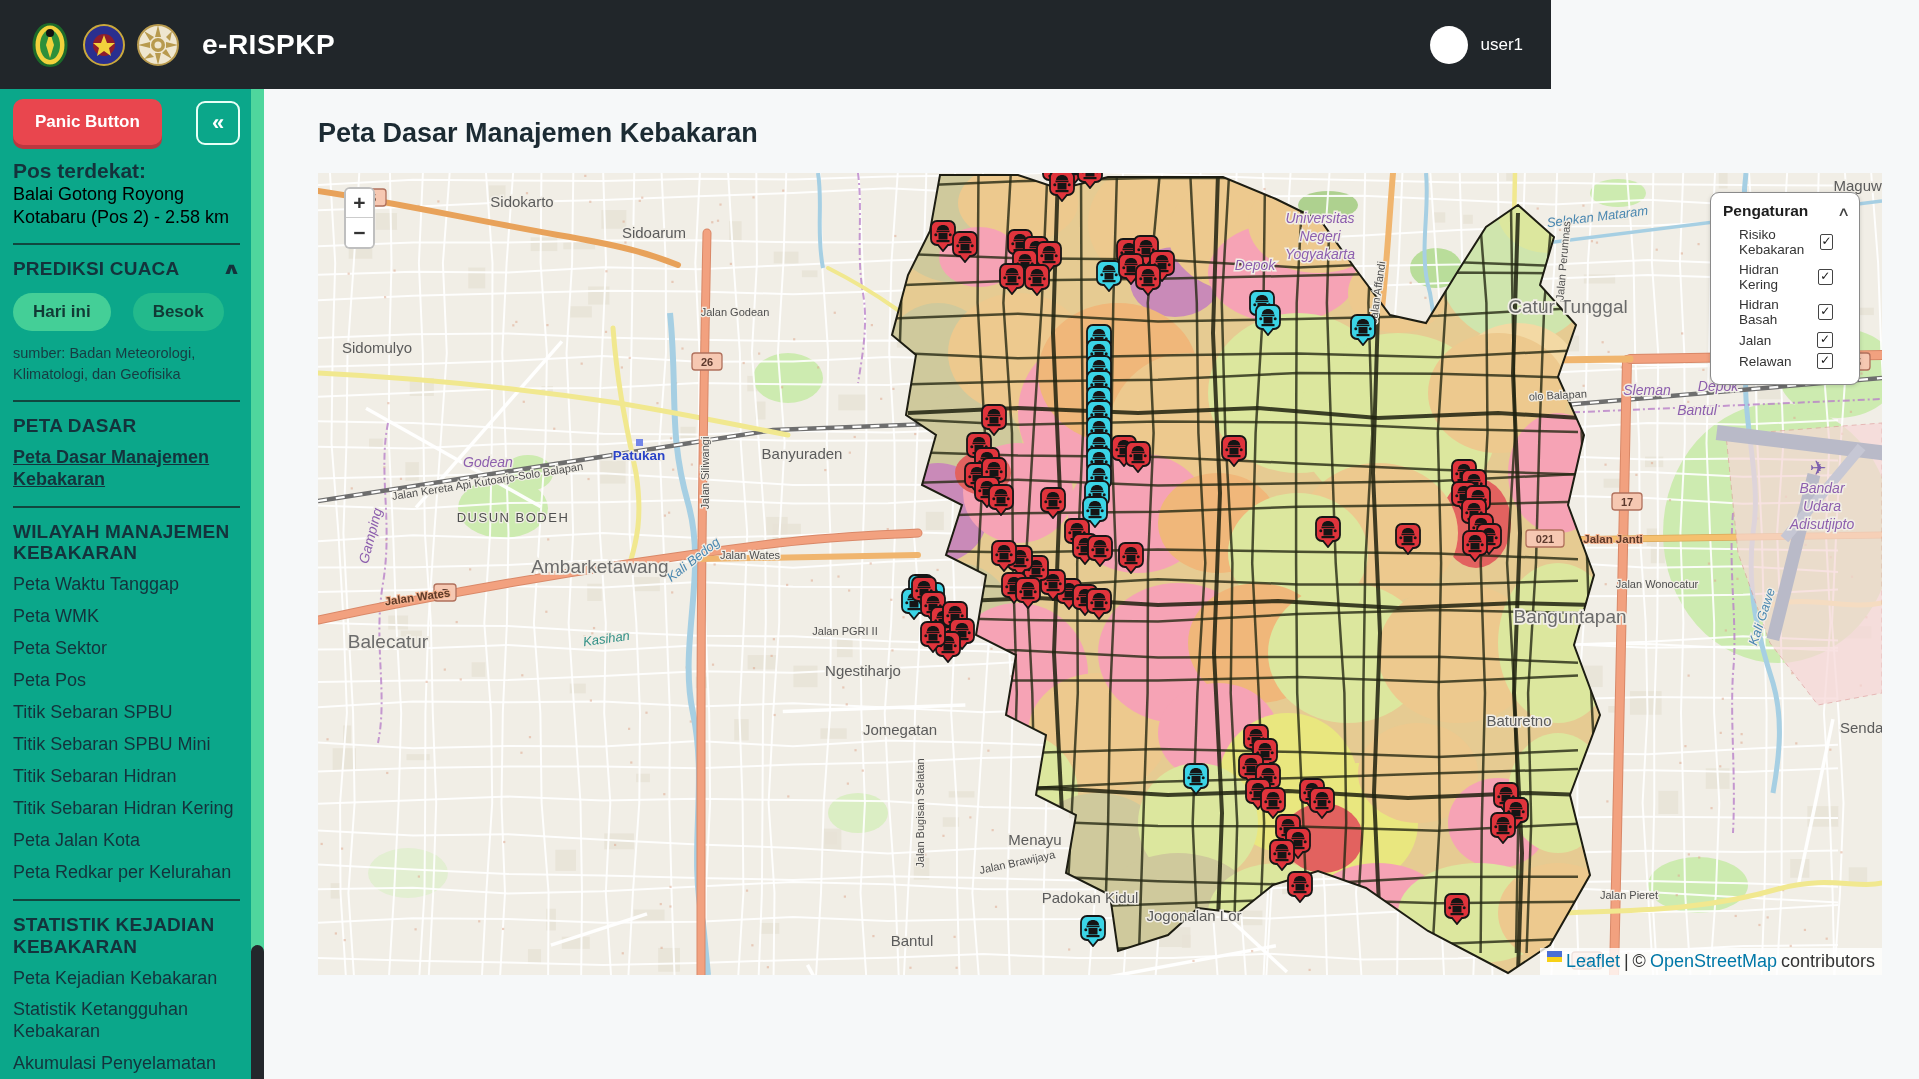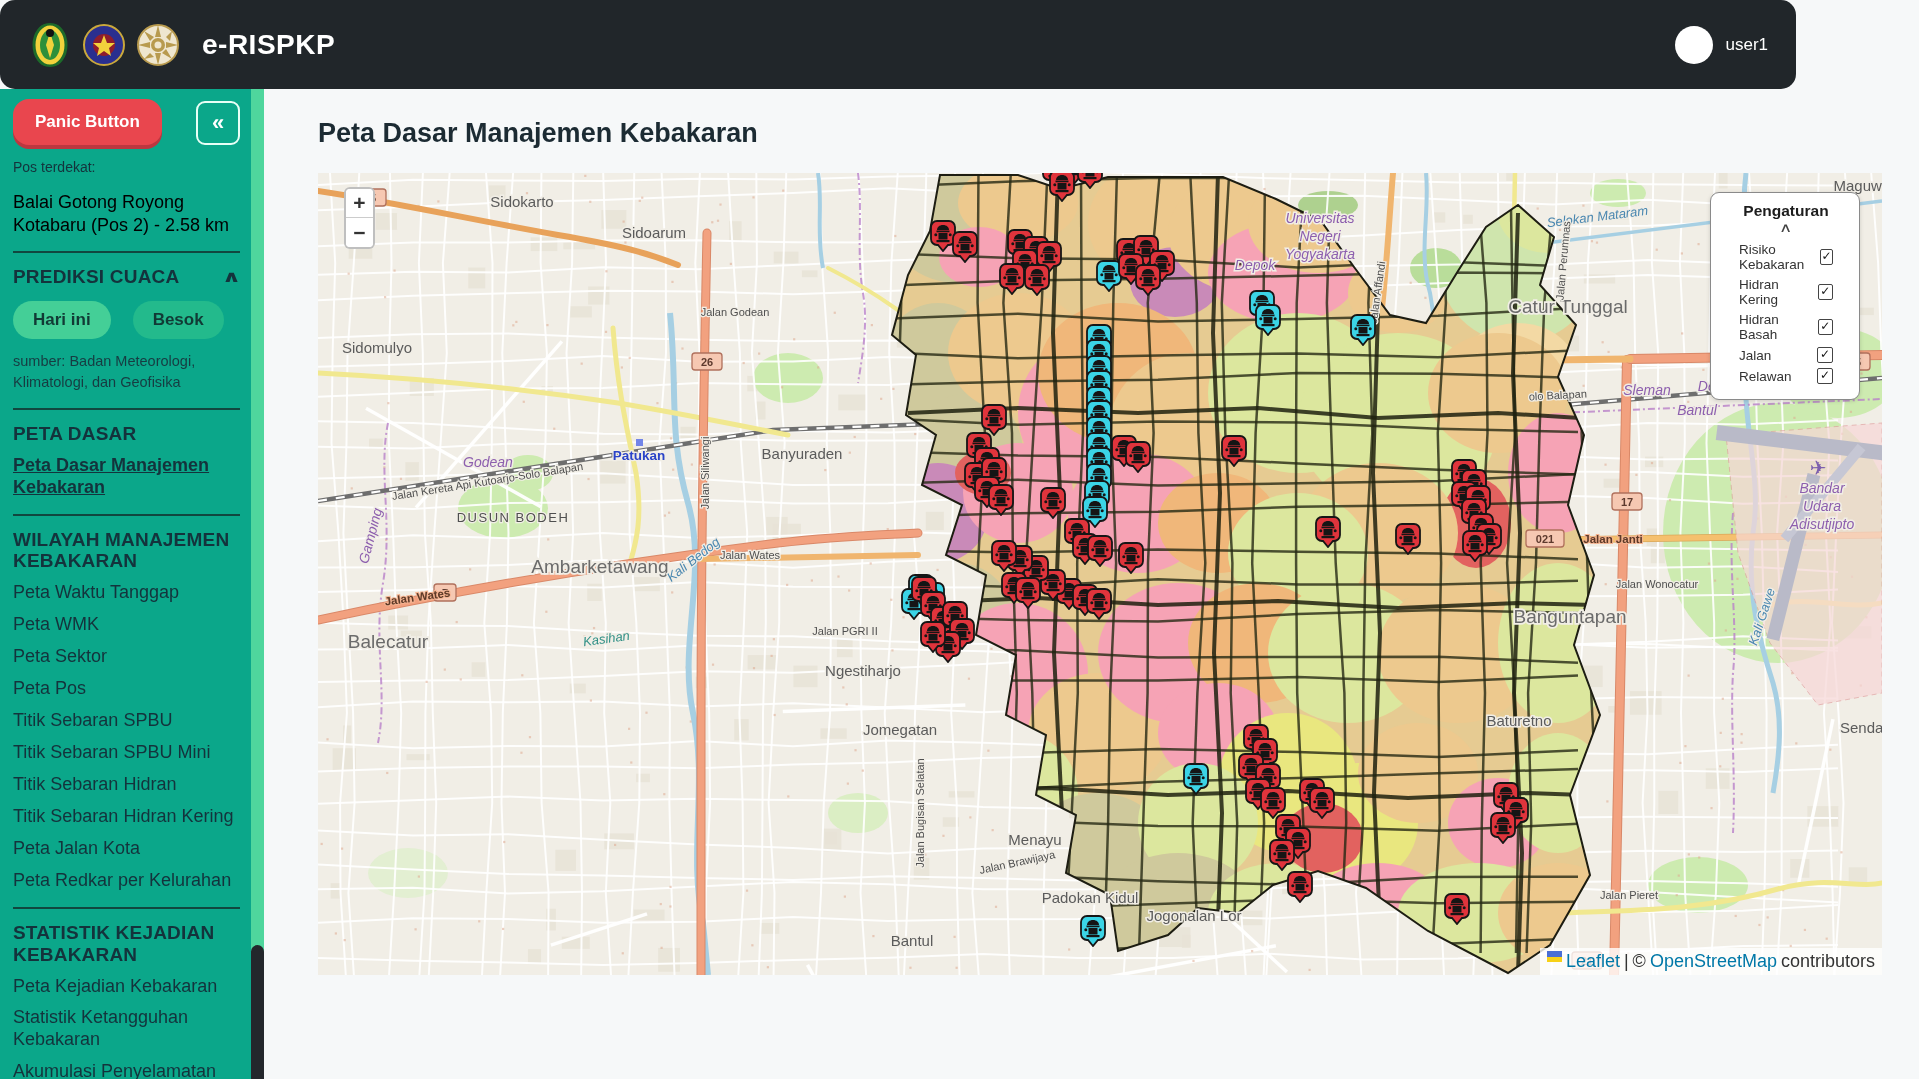--- a/index.html
+++ b/index.html
@@ -7,8 +7,8 @@
     font-family:"Liberation Sans","DejaVu Sans",sans-serif; background:#f6f8f9; }
 
   
-  .header { position:absolute; left:0; top:0; width:1796px; height:89px;
-    background:#21262a; display:flex; align-items:center; padding:8px 28px; z-index:30;border-radius:15px; }
+  .header { position:absolute; left:0; top:0; width:1551px; height:89px;
+    background:#21262a; display:flex; align-items:center; padding:8px 28px; z-index:30; }
   .logos { display:flex; align-items:center; gap:10px; }
   .logo { width:44px; height:44px; border-radius:50%; display:block; }
   .app-title { color:#ffffff; font-size:28px; font-weight:bold; margin-left:22px; letter-spacing:.5px; }

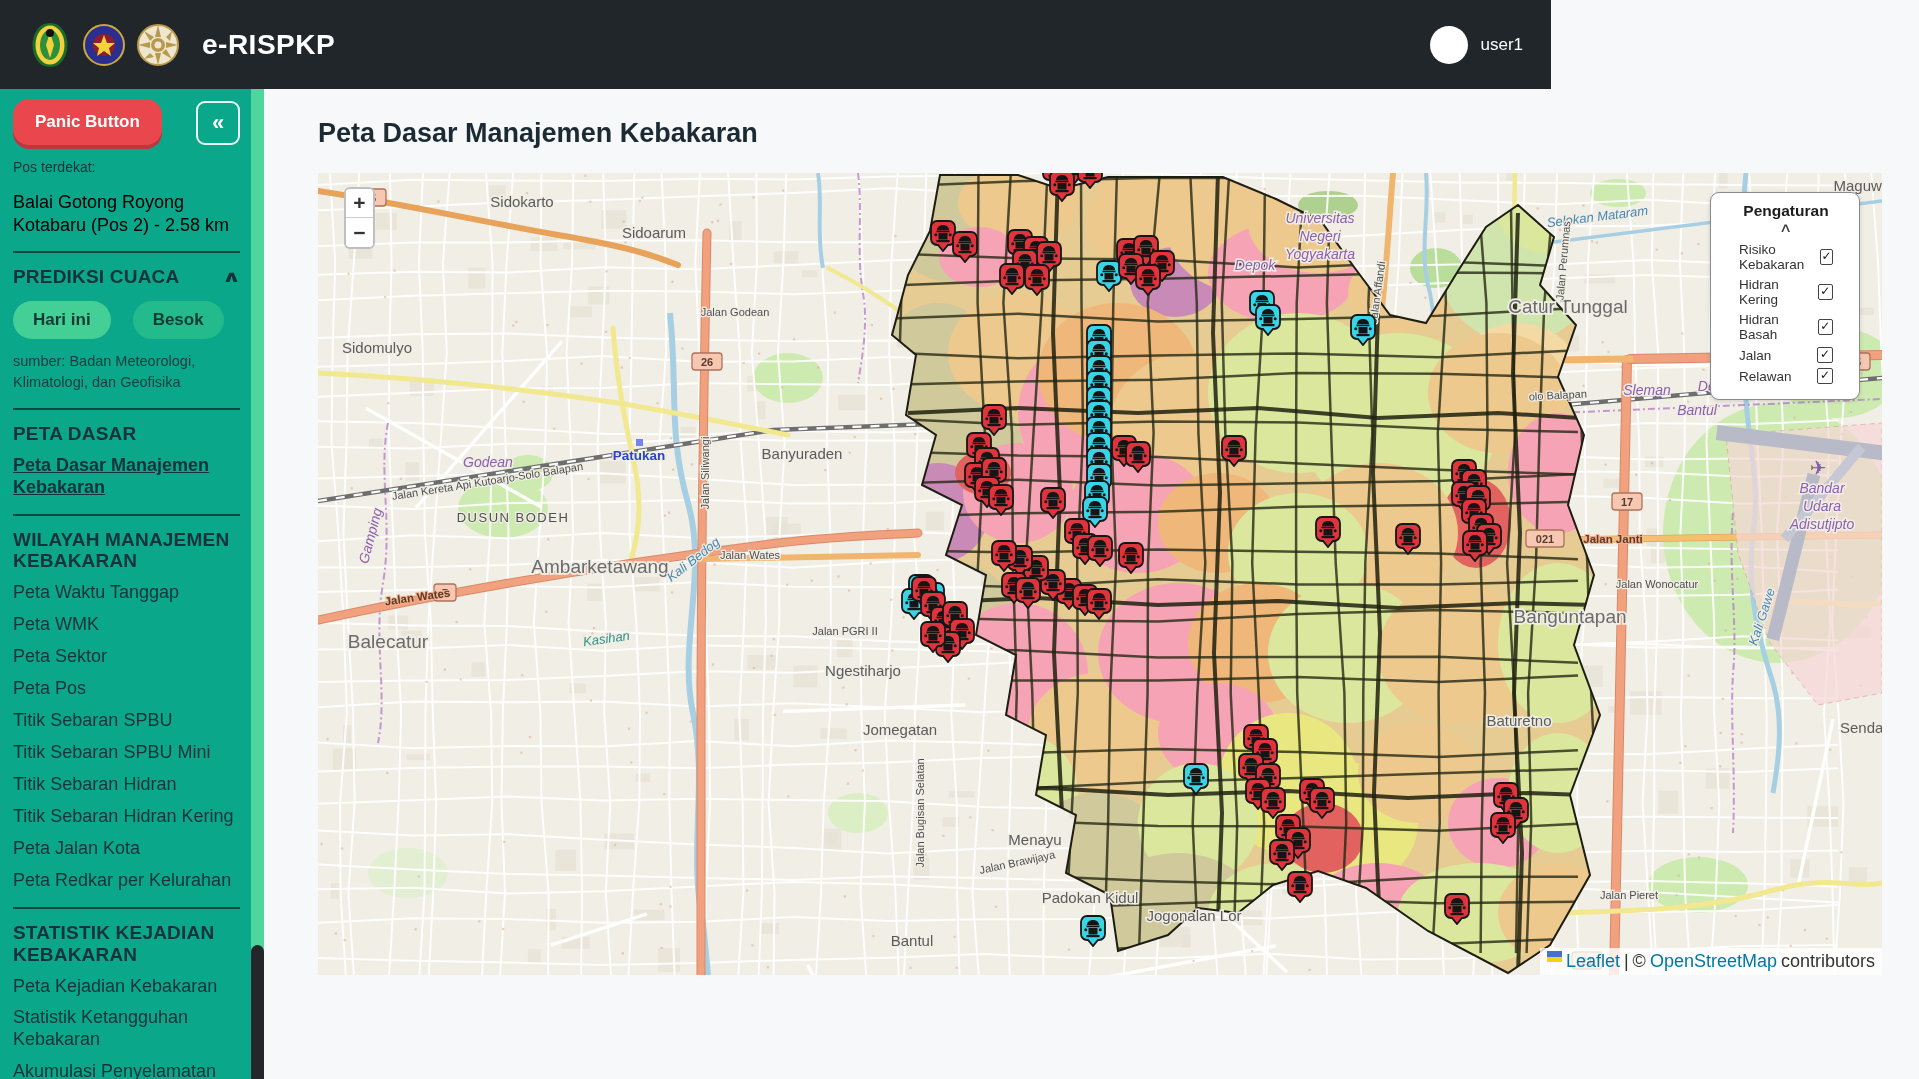--- a/index.html
+++ b/index.html
@@ -21,7 +21,7 @@
     background:#0ba78a; color:#14333c; overflow:hidden; z-index:20; }
   .sidebar-inner { padding:10px 24px 0 13px; }
   .sb-top { display:flex; justify-content:space-between; align-items:flex-start; margin-bottom:14px; }
-  .panic-btn { background:#e9464e; border:none; border-radius:16px; color:#fff;
+  .panic-btn { background:#e9464e; border:none; border-radius:10px; color:#fff;
     font-weight:bold; font-size:17px; padding:13px 22px; cursor:pointer;
     box-shadow:0 4px 0 #bc3740; font-family:inherit; }
   .collapse-btn { width:44px; height:44px; border:2px solid #e8fff6; border-radius:9px;

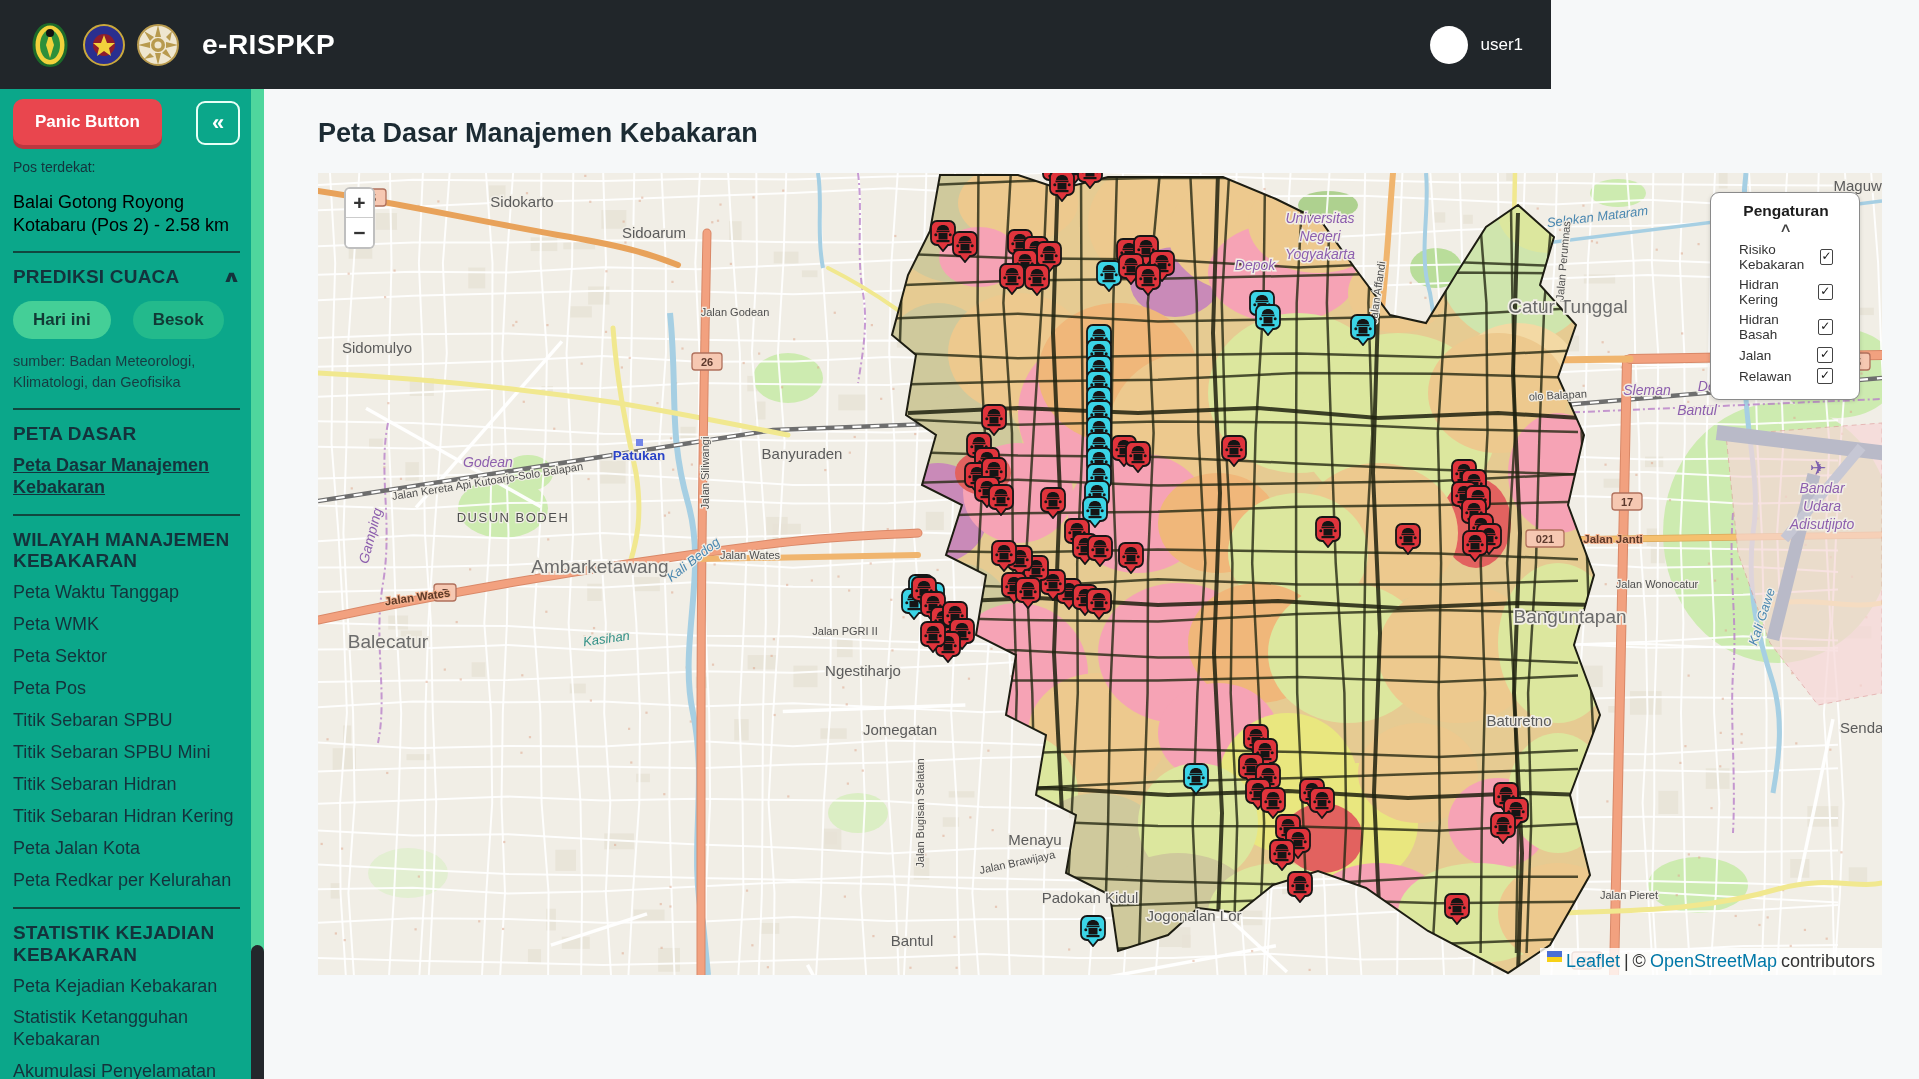--- a/index.html
+++ b/index.html
@@ -26,7 +26,7 @@
     box-shadow:0 4px 0 #bc3740; font-family:inherit; }
   .collapse-btn { width:44px; height:44px; border:2px solid #e8fff6; border-radius:9px;
     background:transparent; color:#ffffff; font-size:22px; font-weight:bold; cursor:pointer; margin-top:2px; }
-  .sb-label { font-weight:normal; font-size:14px; margin-bottom:16px; }
+  .sb-label { font-weight:bold; font-size:21px; margin-bottom:0; }
   .sb-text { font-size:18px; line-height:1.25; color:#000000; }
   .sb-hr { border:none; border-top:2.5px solid #11473f; margin:15px 0 13px 0; }
   .sb-heading { font-weight:bold; font-size:19px; letter-spacing:.2px; line-height:1.15;

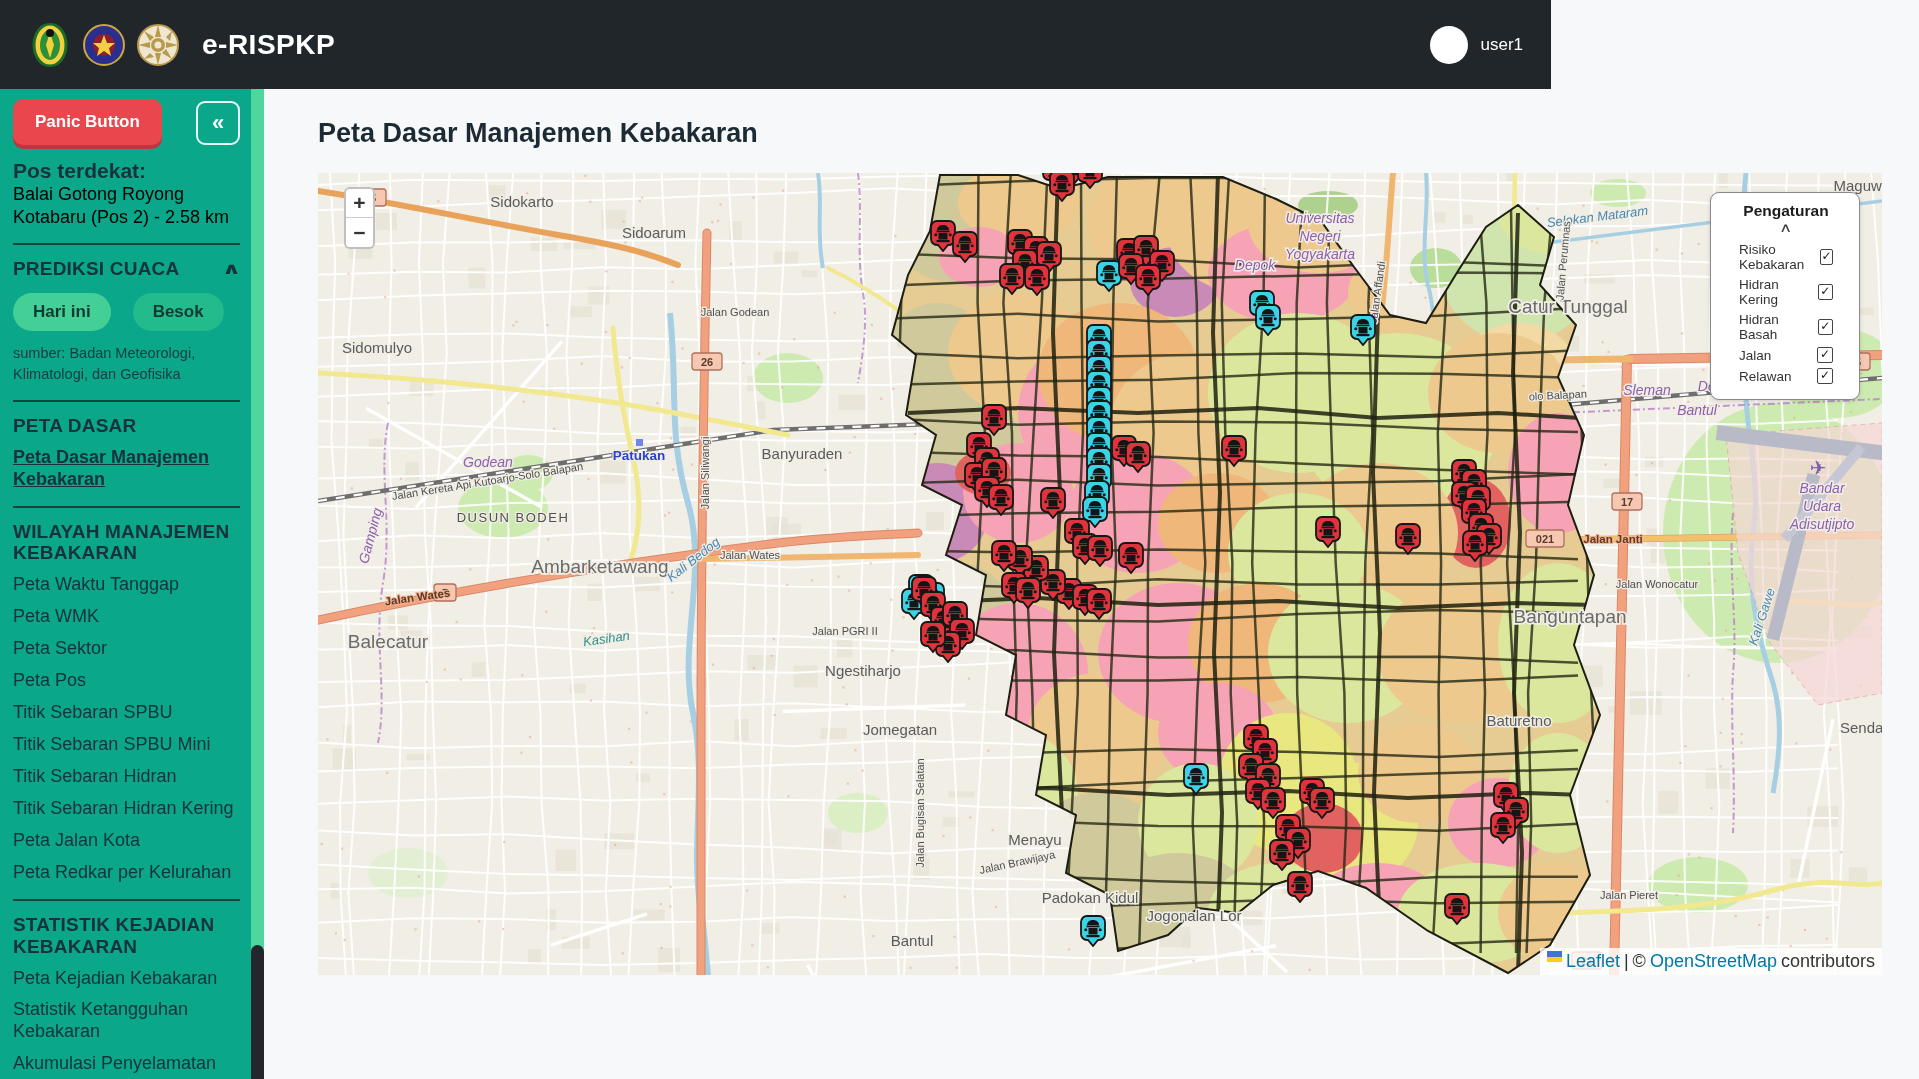--- a/index.html
+++ b/index.html
@@ -61,7 +61,7 @@
   .legend { position:absolute; right:22px; top:19px; width:150px; background:#fff;
     border:1px solid #8a8a8a; border-radius:9px; padding:9px 10px 10px 12px; z-index:10;
     box-shadow:0 1px 4px rgba(0,0,0,.15); }
-  .legend-head { display:flex; justify-content:space-between; align-items:center; margin-bottom:7px;flex-direction:column; }
+  .legend-head { display:flex; justify-content:space-between; align-items:center; margin-bottom:7px; }
   .legend-title { font-weight:bold; font-size:15.5px; color:#1d1d1d; }
   .legend-chev { font-size:13px; color:#444; cursor:pointer; transform:scaleX(1.4); }
   .legend-row { display:flex; justify-content:space-between; align-items:center; margin:5px 16px; }

